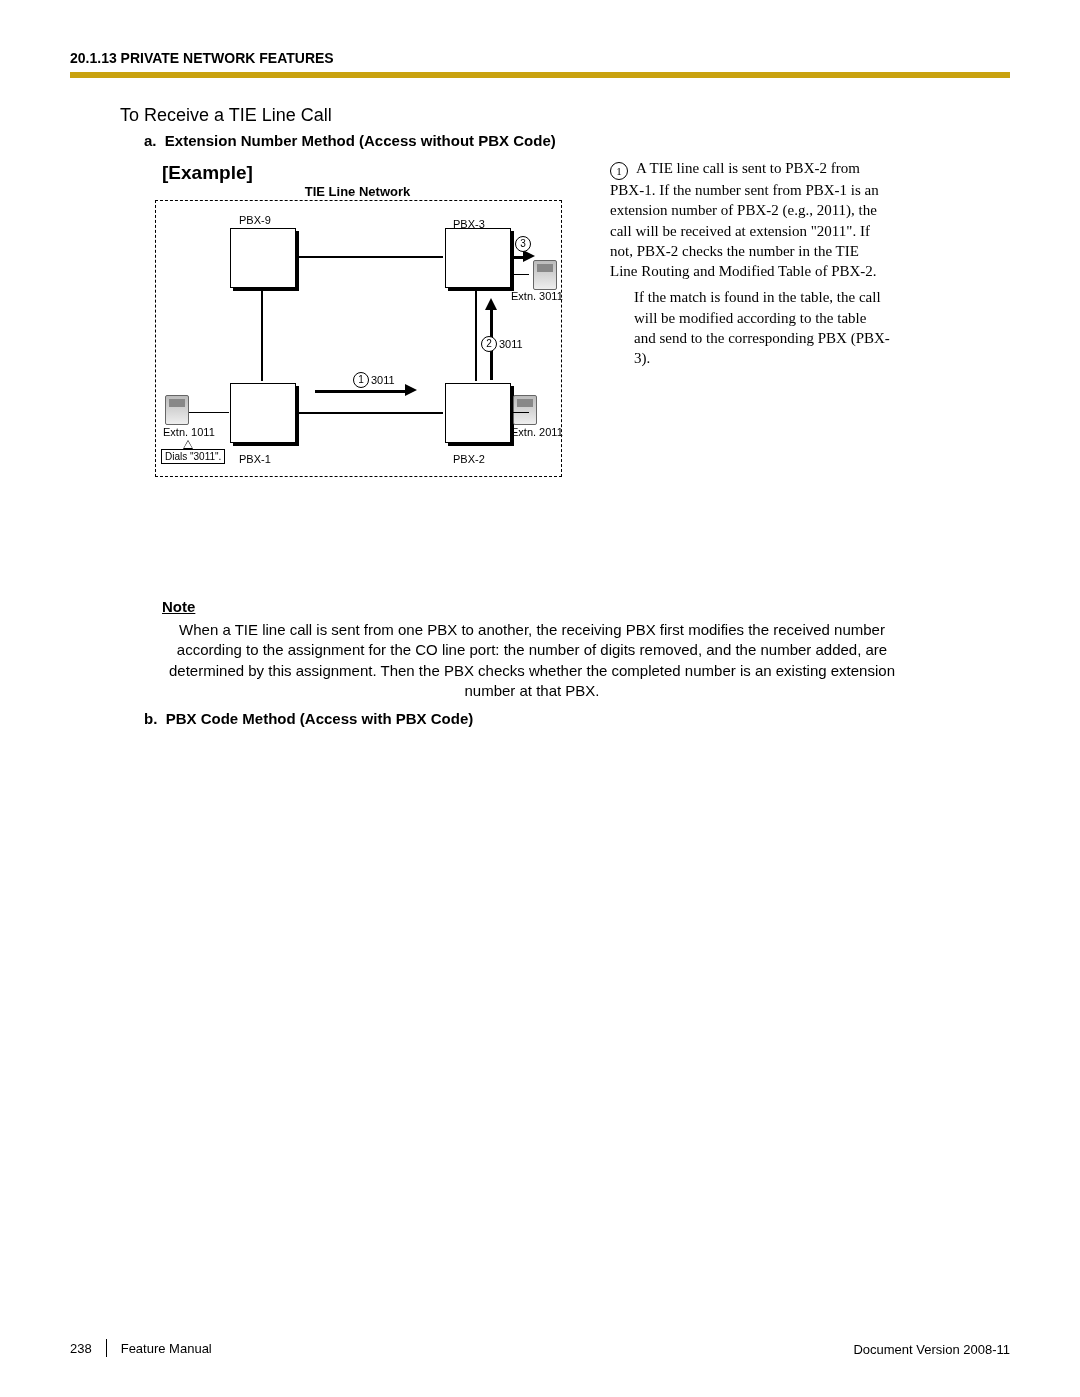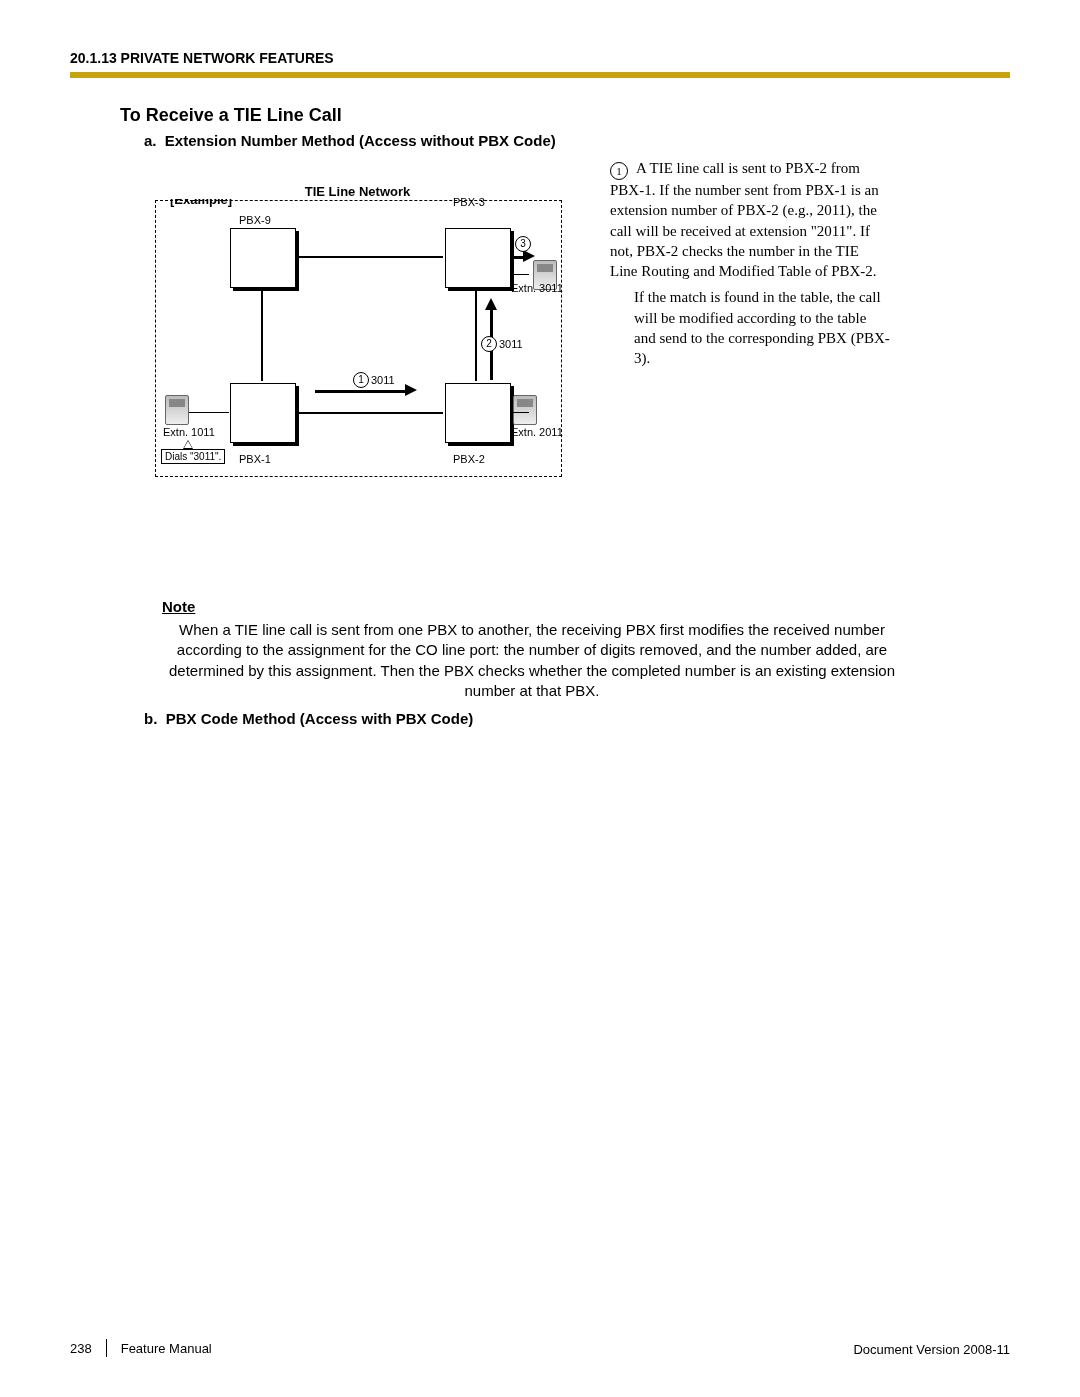--- a/index.html
+++ b/index.html
@@ -32,7 +32,7 @@
     left: 120px;
     top: 105px;
     font-size: 18px;
-    font-weight: bold;
+    font-weight: normal;
   }
   .sub-a {
     position: absolute;

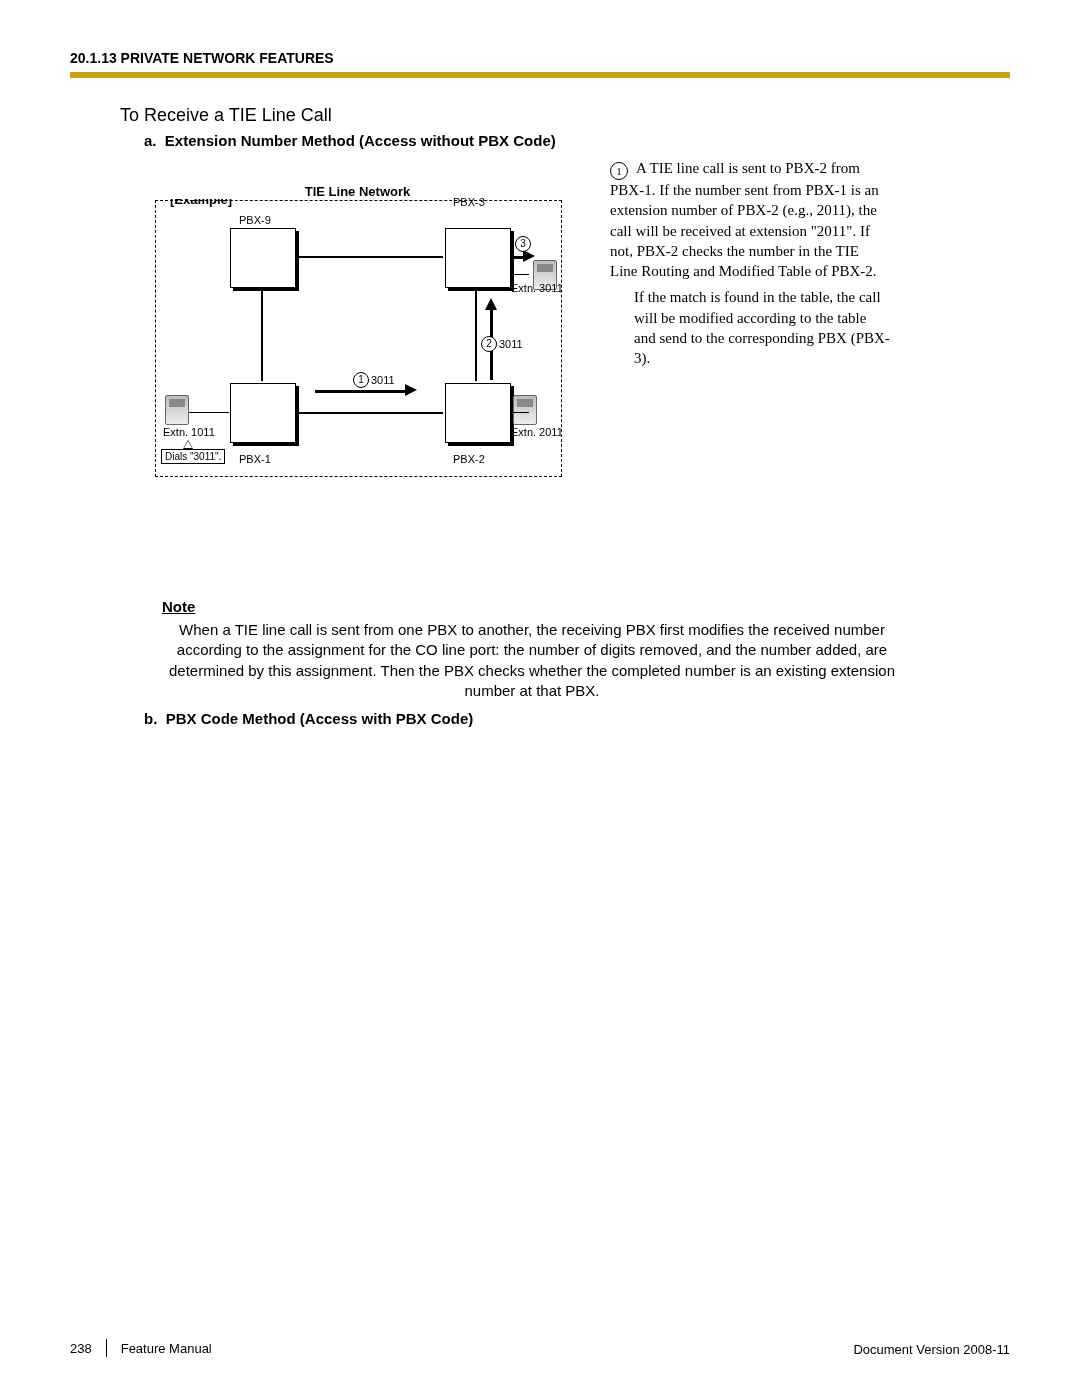--- a/index.html
+++ b/index.html
@@ -44,11 +44,10 @@
   }
   .example-label {
     position: absolute;
-    left: 170px;
+    left: 162px;
     top: 162px;
-    font-size: 13px;
-    font-weight: bold;
-    margin-top: 30px;
+    font-size: 19px;
+    font-weight: bold;
   }
   .desc-block {
     position: absolute;

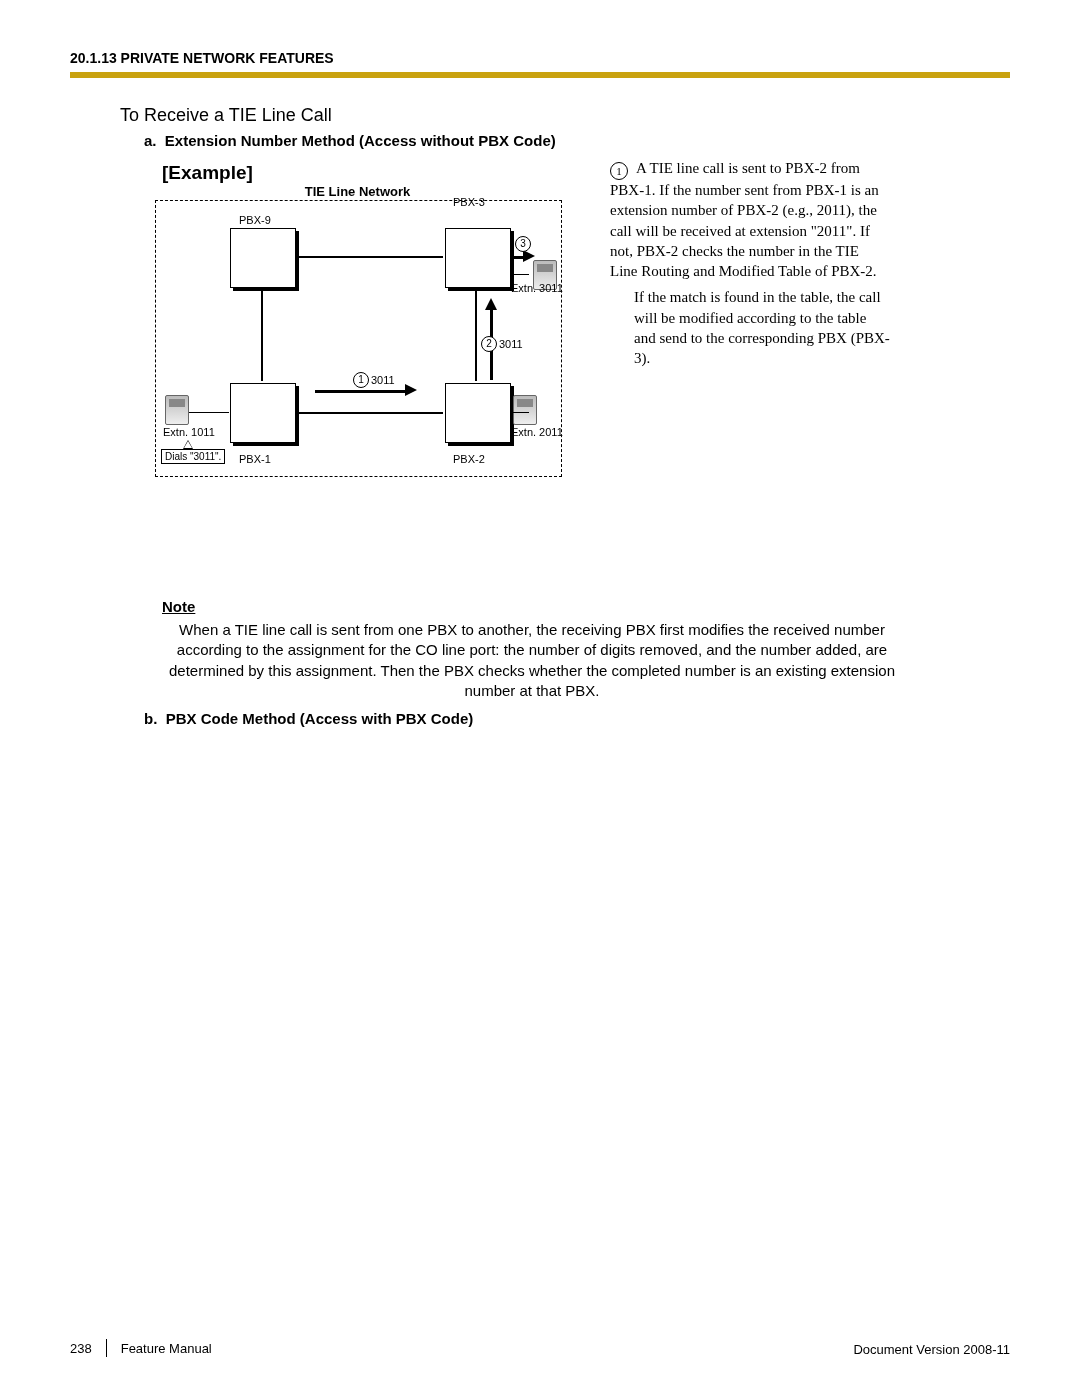--- a/index.html
+++ b/index.html
@@ -212,7 +212,7 @@
   <div class="pbx" style="left:290px;top:193px;"></div>
 
   <div class="lbl" style="left:84px;top:24px;">PBX-9</div>
-  <div class="lbl" style="left:298px;top:6px;">PBX-3</div>
+  <div class="lbl" style="left:298px;top:28px;">PBX-3</div>
   <div class="lbl" style="left:84px;top:263px;">PBX-1</div>
   <div class="lbl" style="left:298px;top:263px;">PBX-2</div>
 

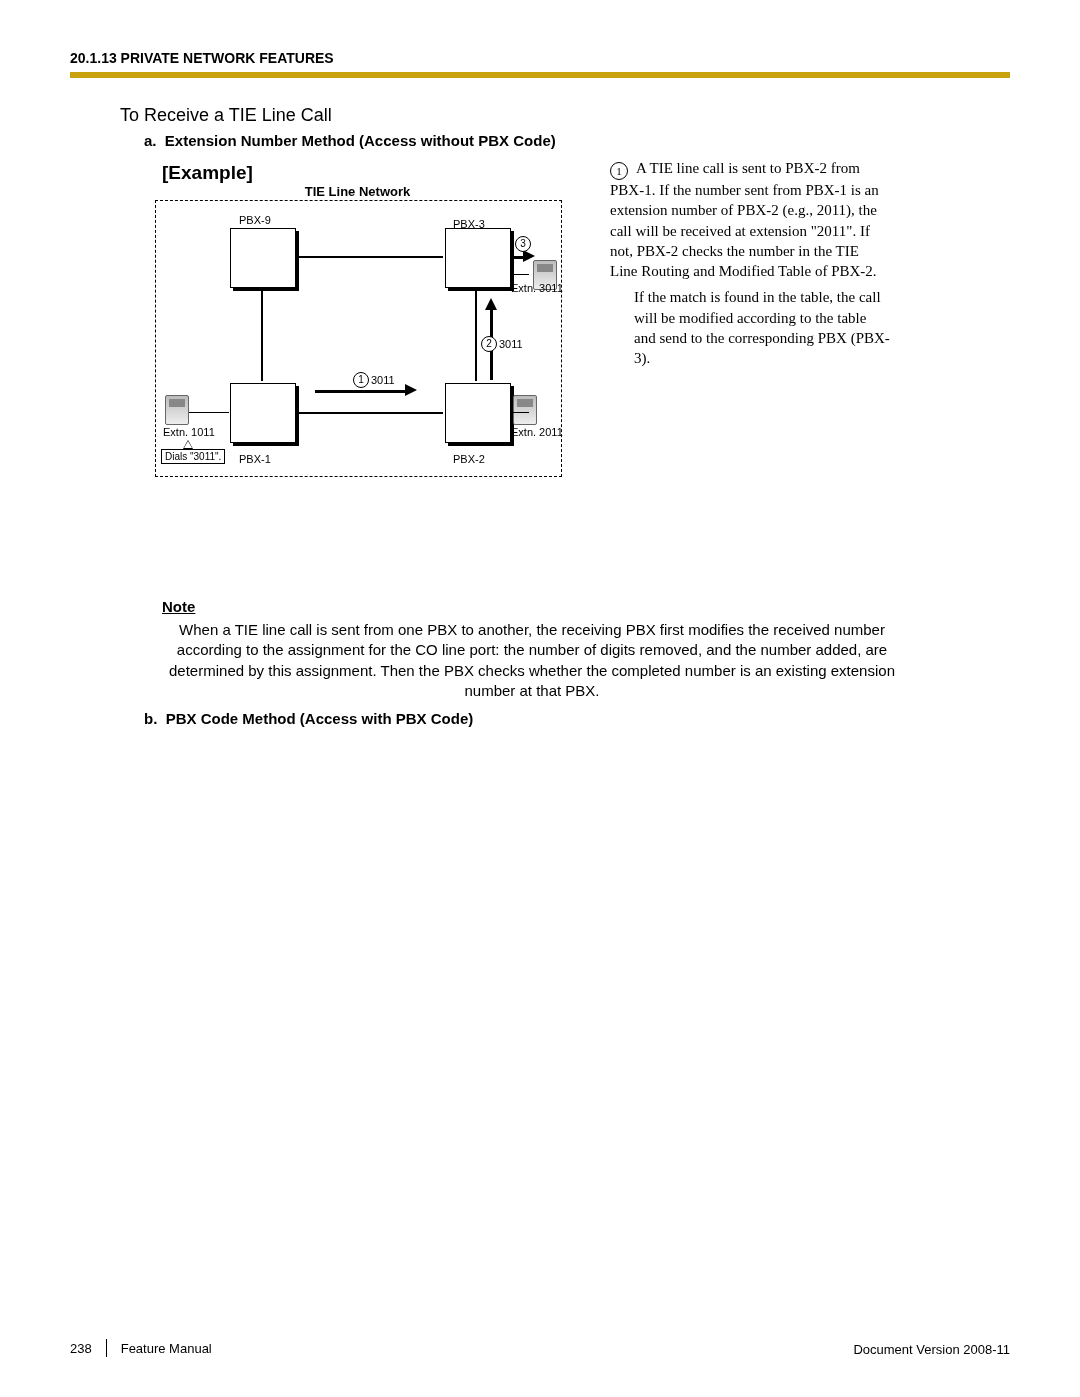--- a/index.html
+++ b/index.html
@@ -223,7 +223,7 @@
   <div class="lbl" style="left:356px;top:236px;">Extn. 2011</div>
 
   <div class="phone" style="left:378px;top:70px;"></div>
-  <div class="lbl" style="left:356px;top:92px;">Extn. 3011</div>
+  <div class="lbl" style="left:356px;top:100px;">Extn. 3011</div>
 
   <div class="line" style="left:142px;top:66px;width:146px;height:2px;"></div>
   <div class="line" style="left:142px;top:222px;width:146px;height:2px;"></div>

